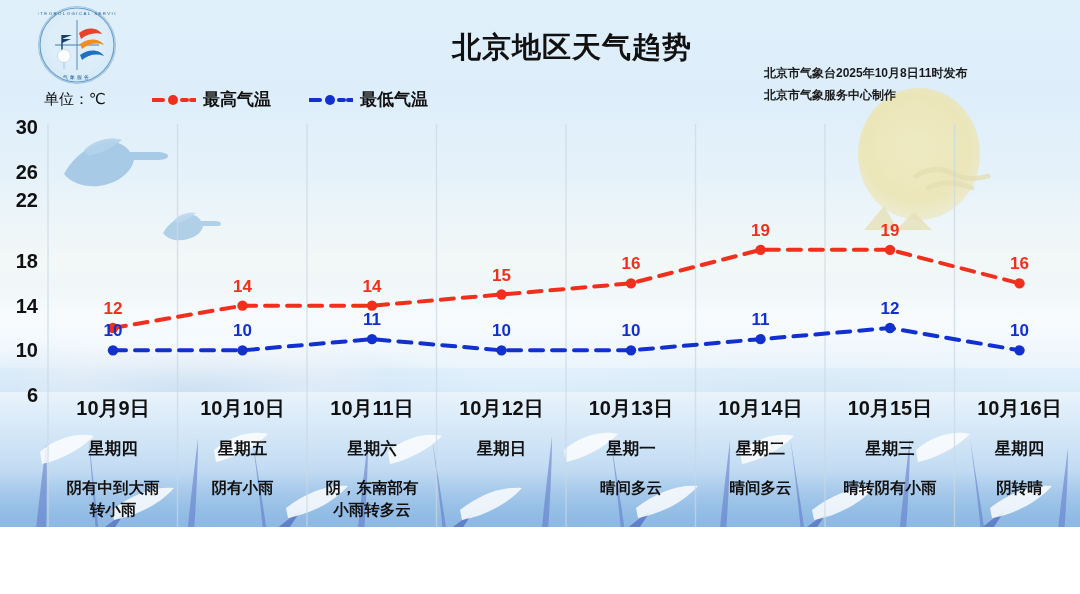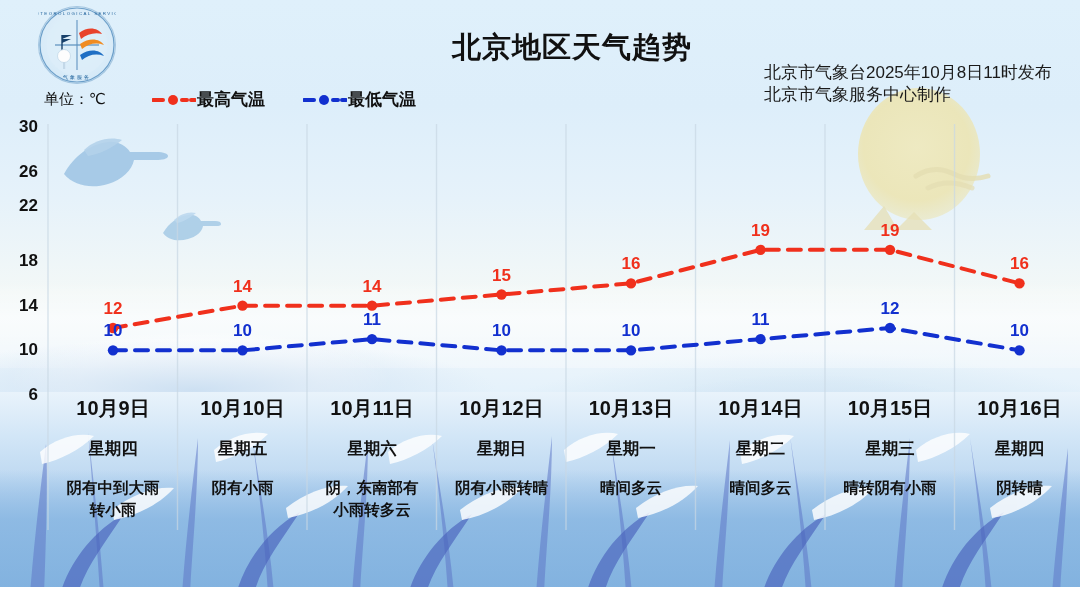--- a/index.html
+++ b/index.html
@@ -10,7 +10,7 @@
   }
   #stage {
     position: relative;
-    width: 1080px; height: 587px;
+    width: 1080px; height: 527px;
     background: linear-gradient(180deg,
         #dff0fb 0%,
         #ddeefa 18%,

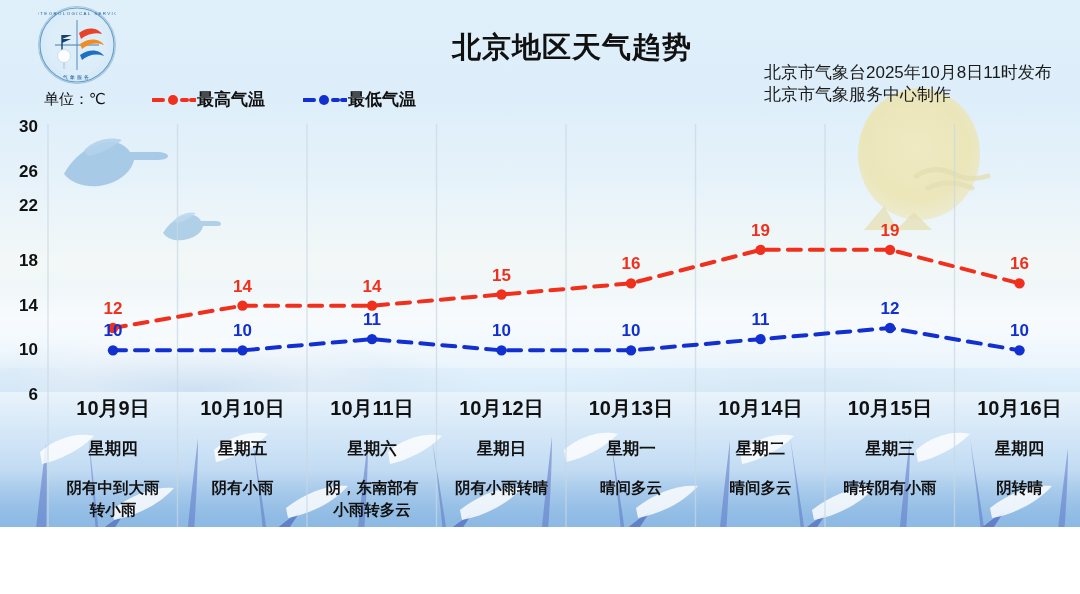--- a/index.html
+++ b/index.html
@@ -87,7 +87,7 @@
   }
   .issuer {
     position: absolute; left: 764px; top: 62px;
-    font-size: 17px; font-weight: normal; color: #1a1a1a;
+    font-size: 12px; font-weight: bold; color: #1a1a1a;
     line-height: 22px; white-space: nowrap;
   }
   .unit {

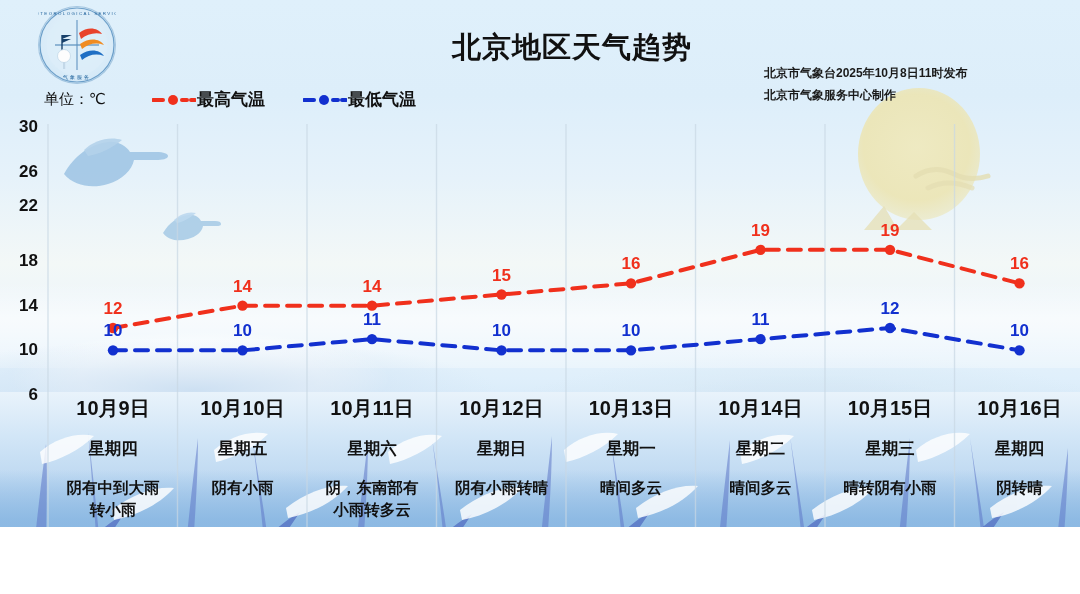--- a/index.html
+++ b/index.html
@@ -101,7 +101,7 @@
     position: absolute; left: 152px; top: 88px;
     display: flex; align-items: center; gap: 38px;
   }
-  .legend-item { display: flex; align-items: center; gap: 1px; text-align: right; }
+  .legend-item { display: flex; align-items: center; gap: 7px; text-align: right; }
   .legend-swatch { display: block; }
   .legend-label { font-size: 17px; font-weight: bold; color: #111; white-space: nowrap; }
 

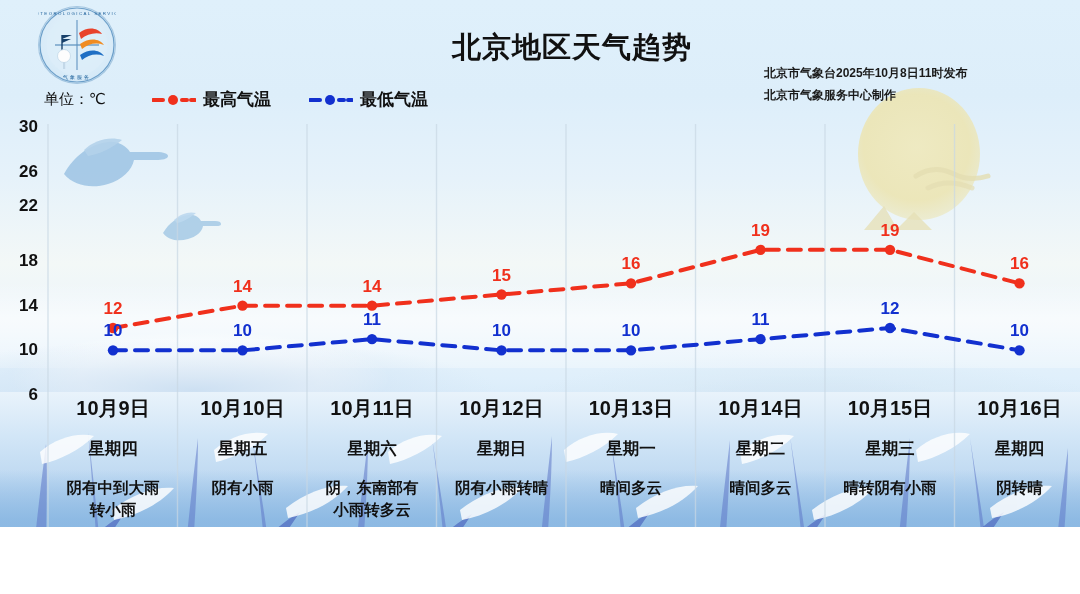--- a/index.html
+++ b/index.html
@@ -112,7 +112,7 @@
   .yaxis { position: absolute; left: 0; top: 0; width: 48px; height: 594px; }
   .ytick {
     position: absolute; right: 10px;
-    font-size: 17px; font-weight: bold; color: #111;
+    font-size: 20px; font-weight: bold; color: #111;
     transform: translateY(-50%);
     white-space: nowrap;
   }

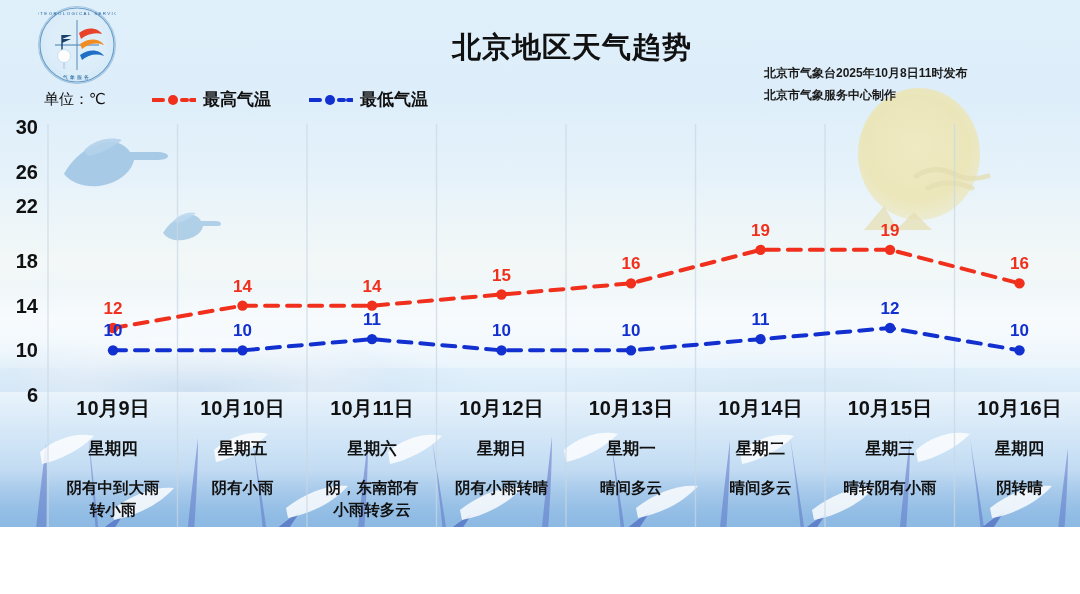--- a/index.html
+++ b/index.html
@@ -273,7 +273,7 @@
   <div class="yaxis" id="yaxis">
       <div class="ytick" style="top: 127px;">30</div>
       <div class="ytick" style="top: 171.667px;">26</div>
-      <div class="ytick" style="top: 206px; text-align: center;">22</div>
+      <div class="ytick" style="top: 200px; text-align: center;">22</div>
       <div class="ytick" style="top: 261px;">18</div>
       <div class="ytick" style="top: 305.667px;">14</div>
       <div class="ytick" style="top: 350.333px;">10</div>

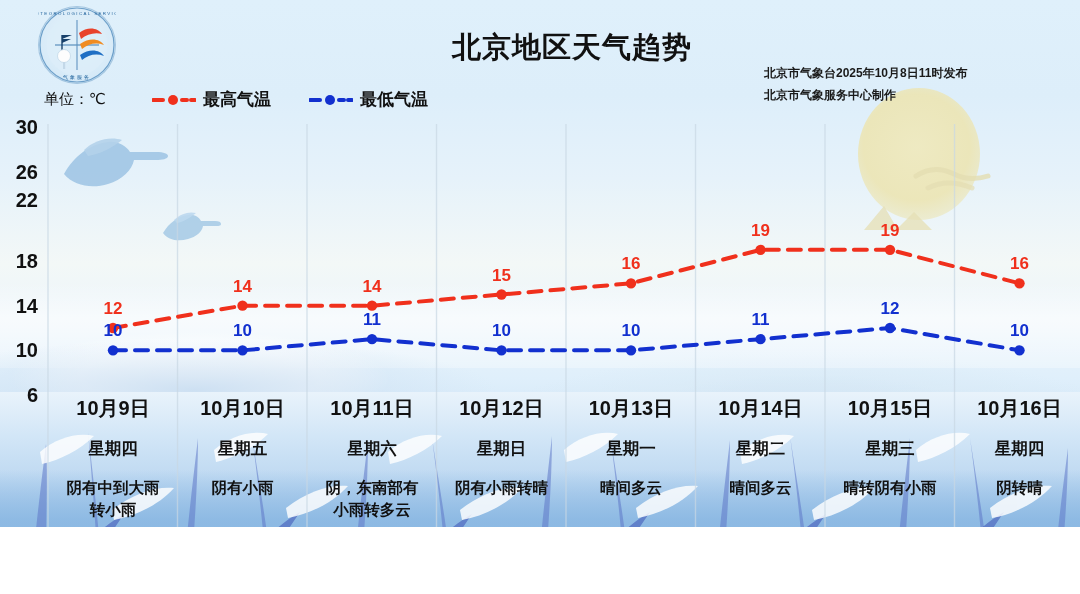--- a/index.html
+++ b/index.html
@@ -357,9 +357,6 @@
       <div class="daycol" style="left: 436.5px;">
         <div class="day-date">10月12日</div>
         <div class="day-week">星期日</div>
-        <div class="day-cond">
-          <div>阴有小雨转晴</div>
-        </div>
       </div>
       <div class="daycol" style="left: 566px;">
         <div class="day-date">10月13日</div>

